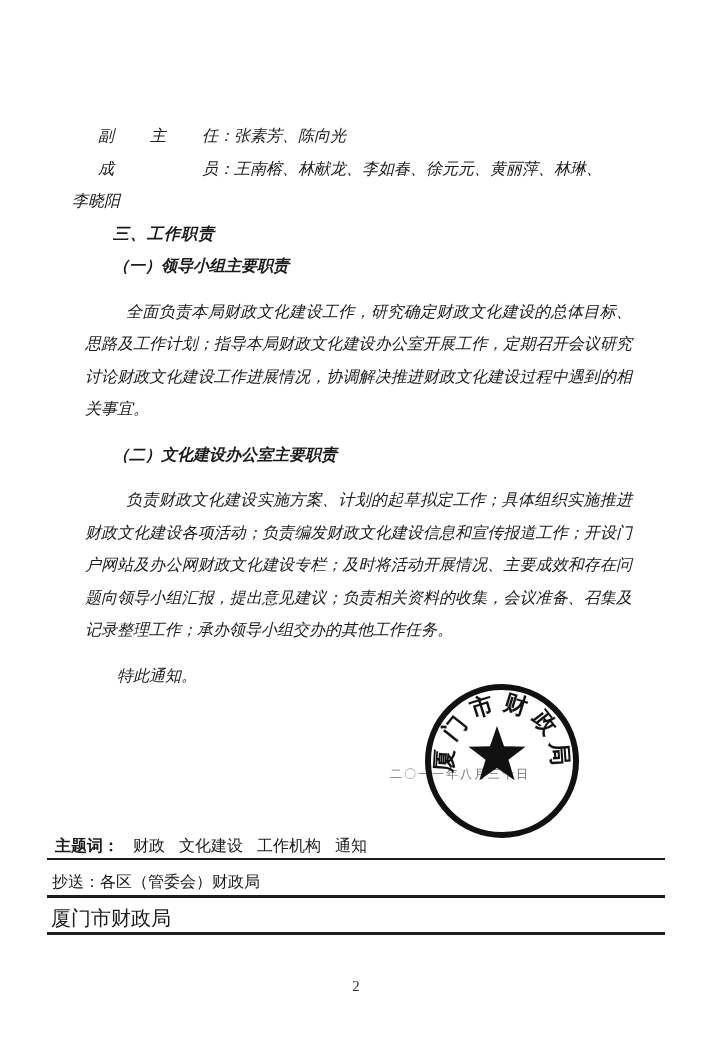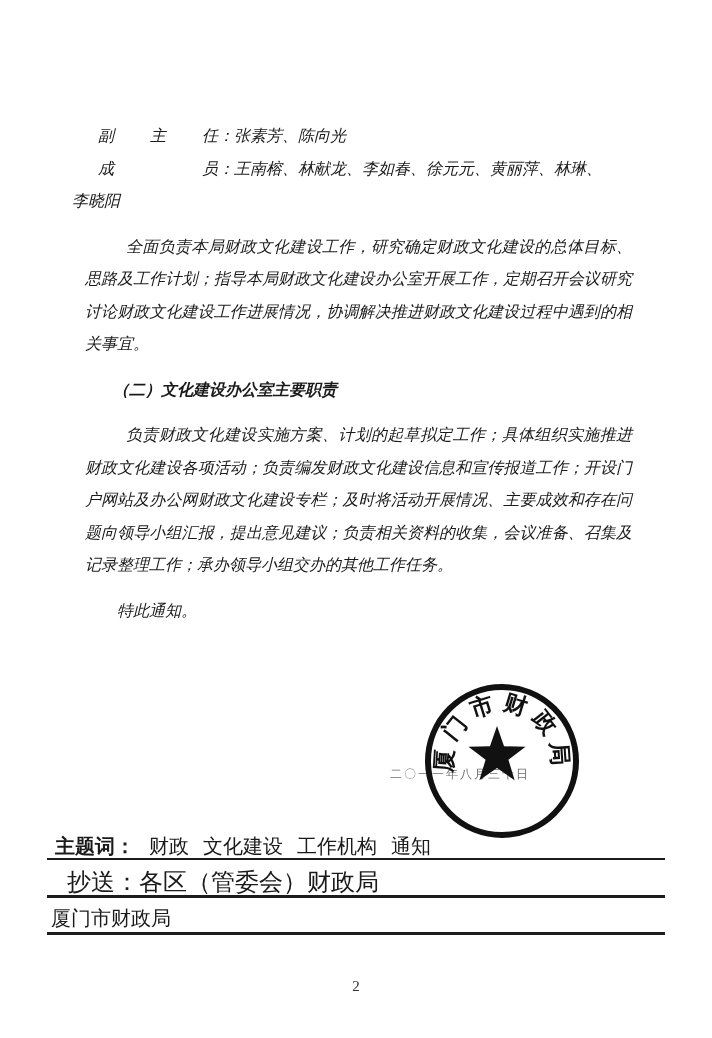--- a/index.html
+++ b/index.html
@@ -79,6 +79,7 @@
     <div class="names-cont">李晓阳</div>
 
 
+    <div class="heading">三、工作职责</div>
 
 
     <p class="body-par">全面负责本局财政文化建设工作，研究确定财政文化建设的总体目标、思路及工作计划；指导本局财政文化建设办公室开展工作，定期召开会议研究讨论财政文化建设工作进展情况，协调解决推进财政文化建设过程中遇到的相关事宜。</p>

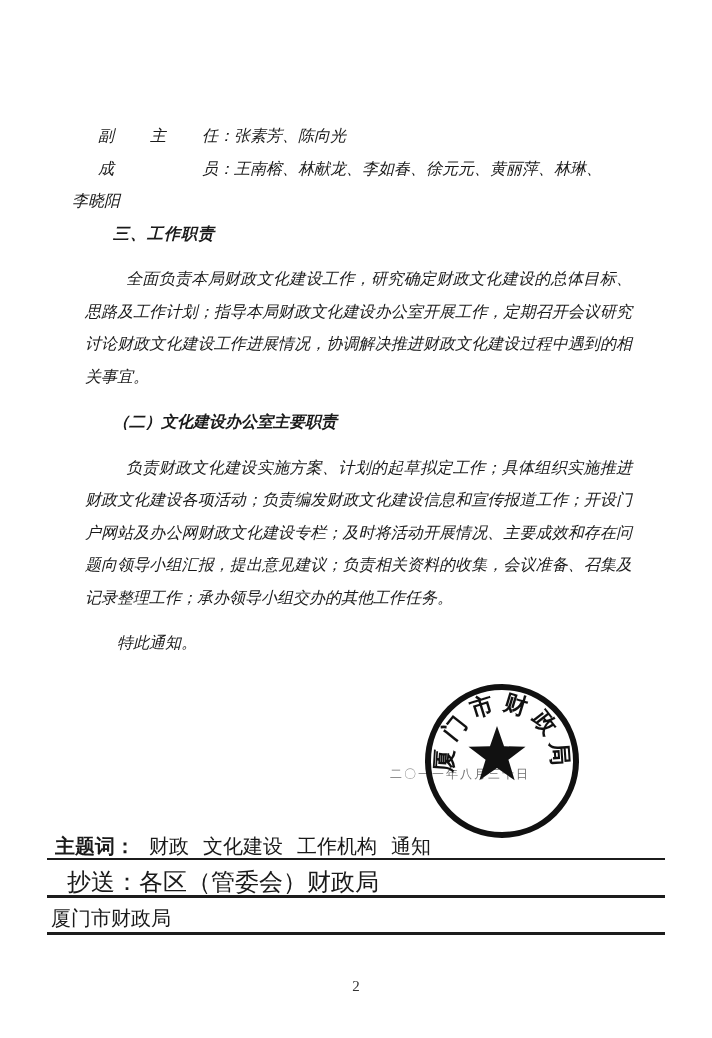--- a/index.html
+++ b/index.html
@@ -81,6 +81,7 @@
 
     <div class="heading">三、工作职责</div>
 
+    <div class="sub-heading">（一）领导小组主要职责</div>
 
     <p class="body-par">全面负责本局财政文化建设工作，研究确定财政文化建设的总体目标、思路及工作计划；指导本局财政文化建设办公室开展工作，定期召开会议研究讨论财政文化建设工作进展情况，协调解决推进财政文化建设过程中遇到的相关事宜。</p>
 

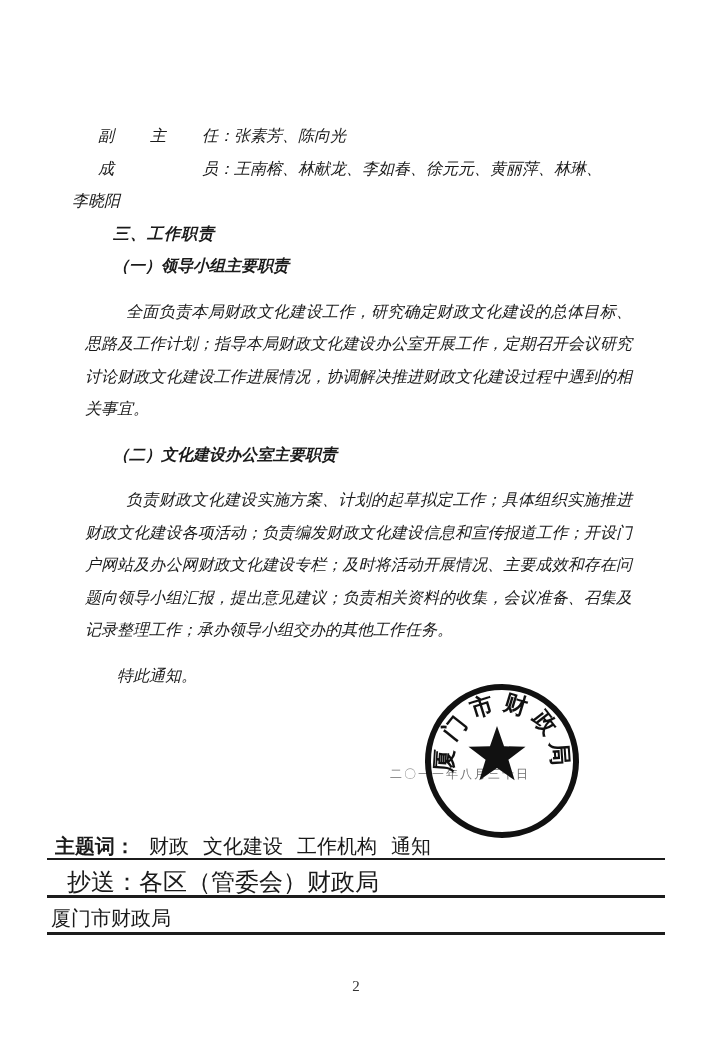--- a/index.html
+++ b/index.html
@@ -46,7 +46,7 @@
   .fl-3{top:932px;height:3px;}
   .subject-row{
     position:absolute;left:55px;top:833px;width:600px;
-    font-size:20px;line-height:26px;white-space:nowrap;
+    font-size:16px;line-height:26px;white-space:nowrap;
   }
   .subject-label{font-weight:bold;font-family:"Liberation Sans","DejaVu Sans",sans-serif;}
   .subject-term{margin-left:14px;}

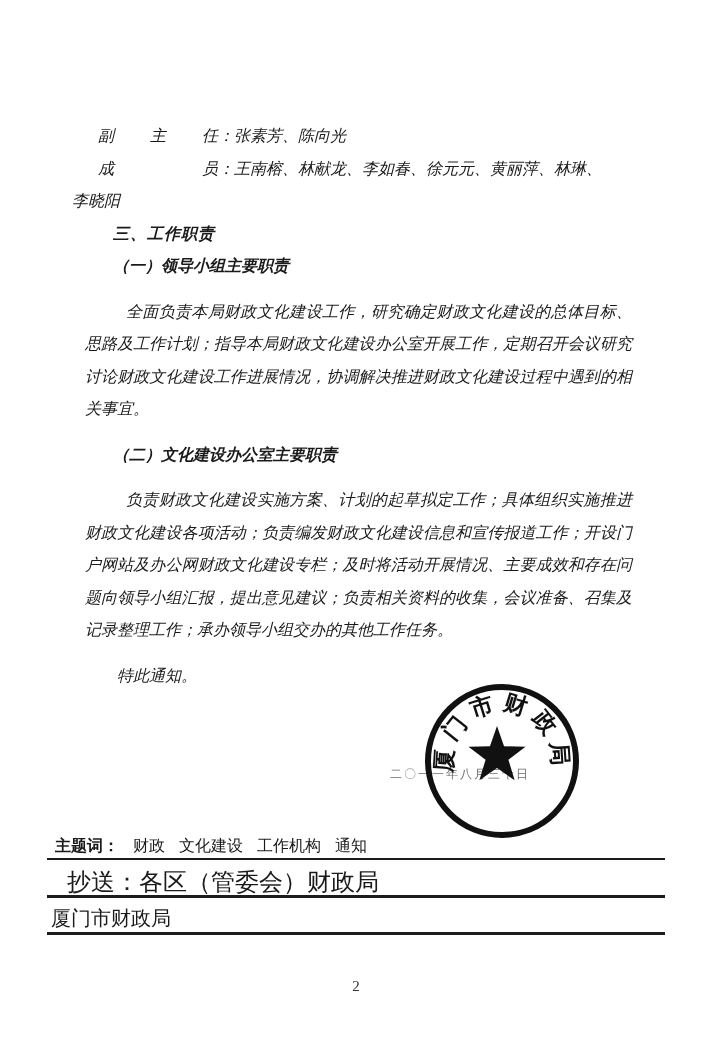--- a/index.html
+++ b/index.html
@@ -52,8 +52,8 @@
   .subject-term{margin-left:14px;}
   .subject-term:first-of-type{margin-left:10px;}
   .cc-row{
-    position:absolute;left:67px;top:869px;width:590px;
-    font-size:24px;line-height:26px;white-space:nowrap;
+    position:absolute;left:52px;top:869px;width:590px;
+    font-size:16px;line-height:26px;white-space:nowrap;
   }
   .issuer-row{
     position:absolute;left:51px;top:905px;width:589px;

